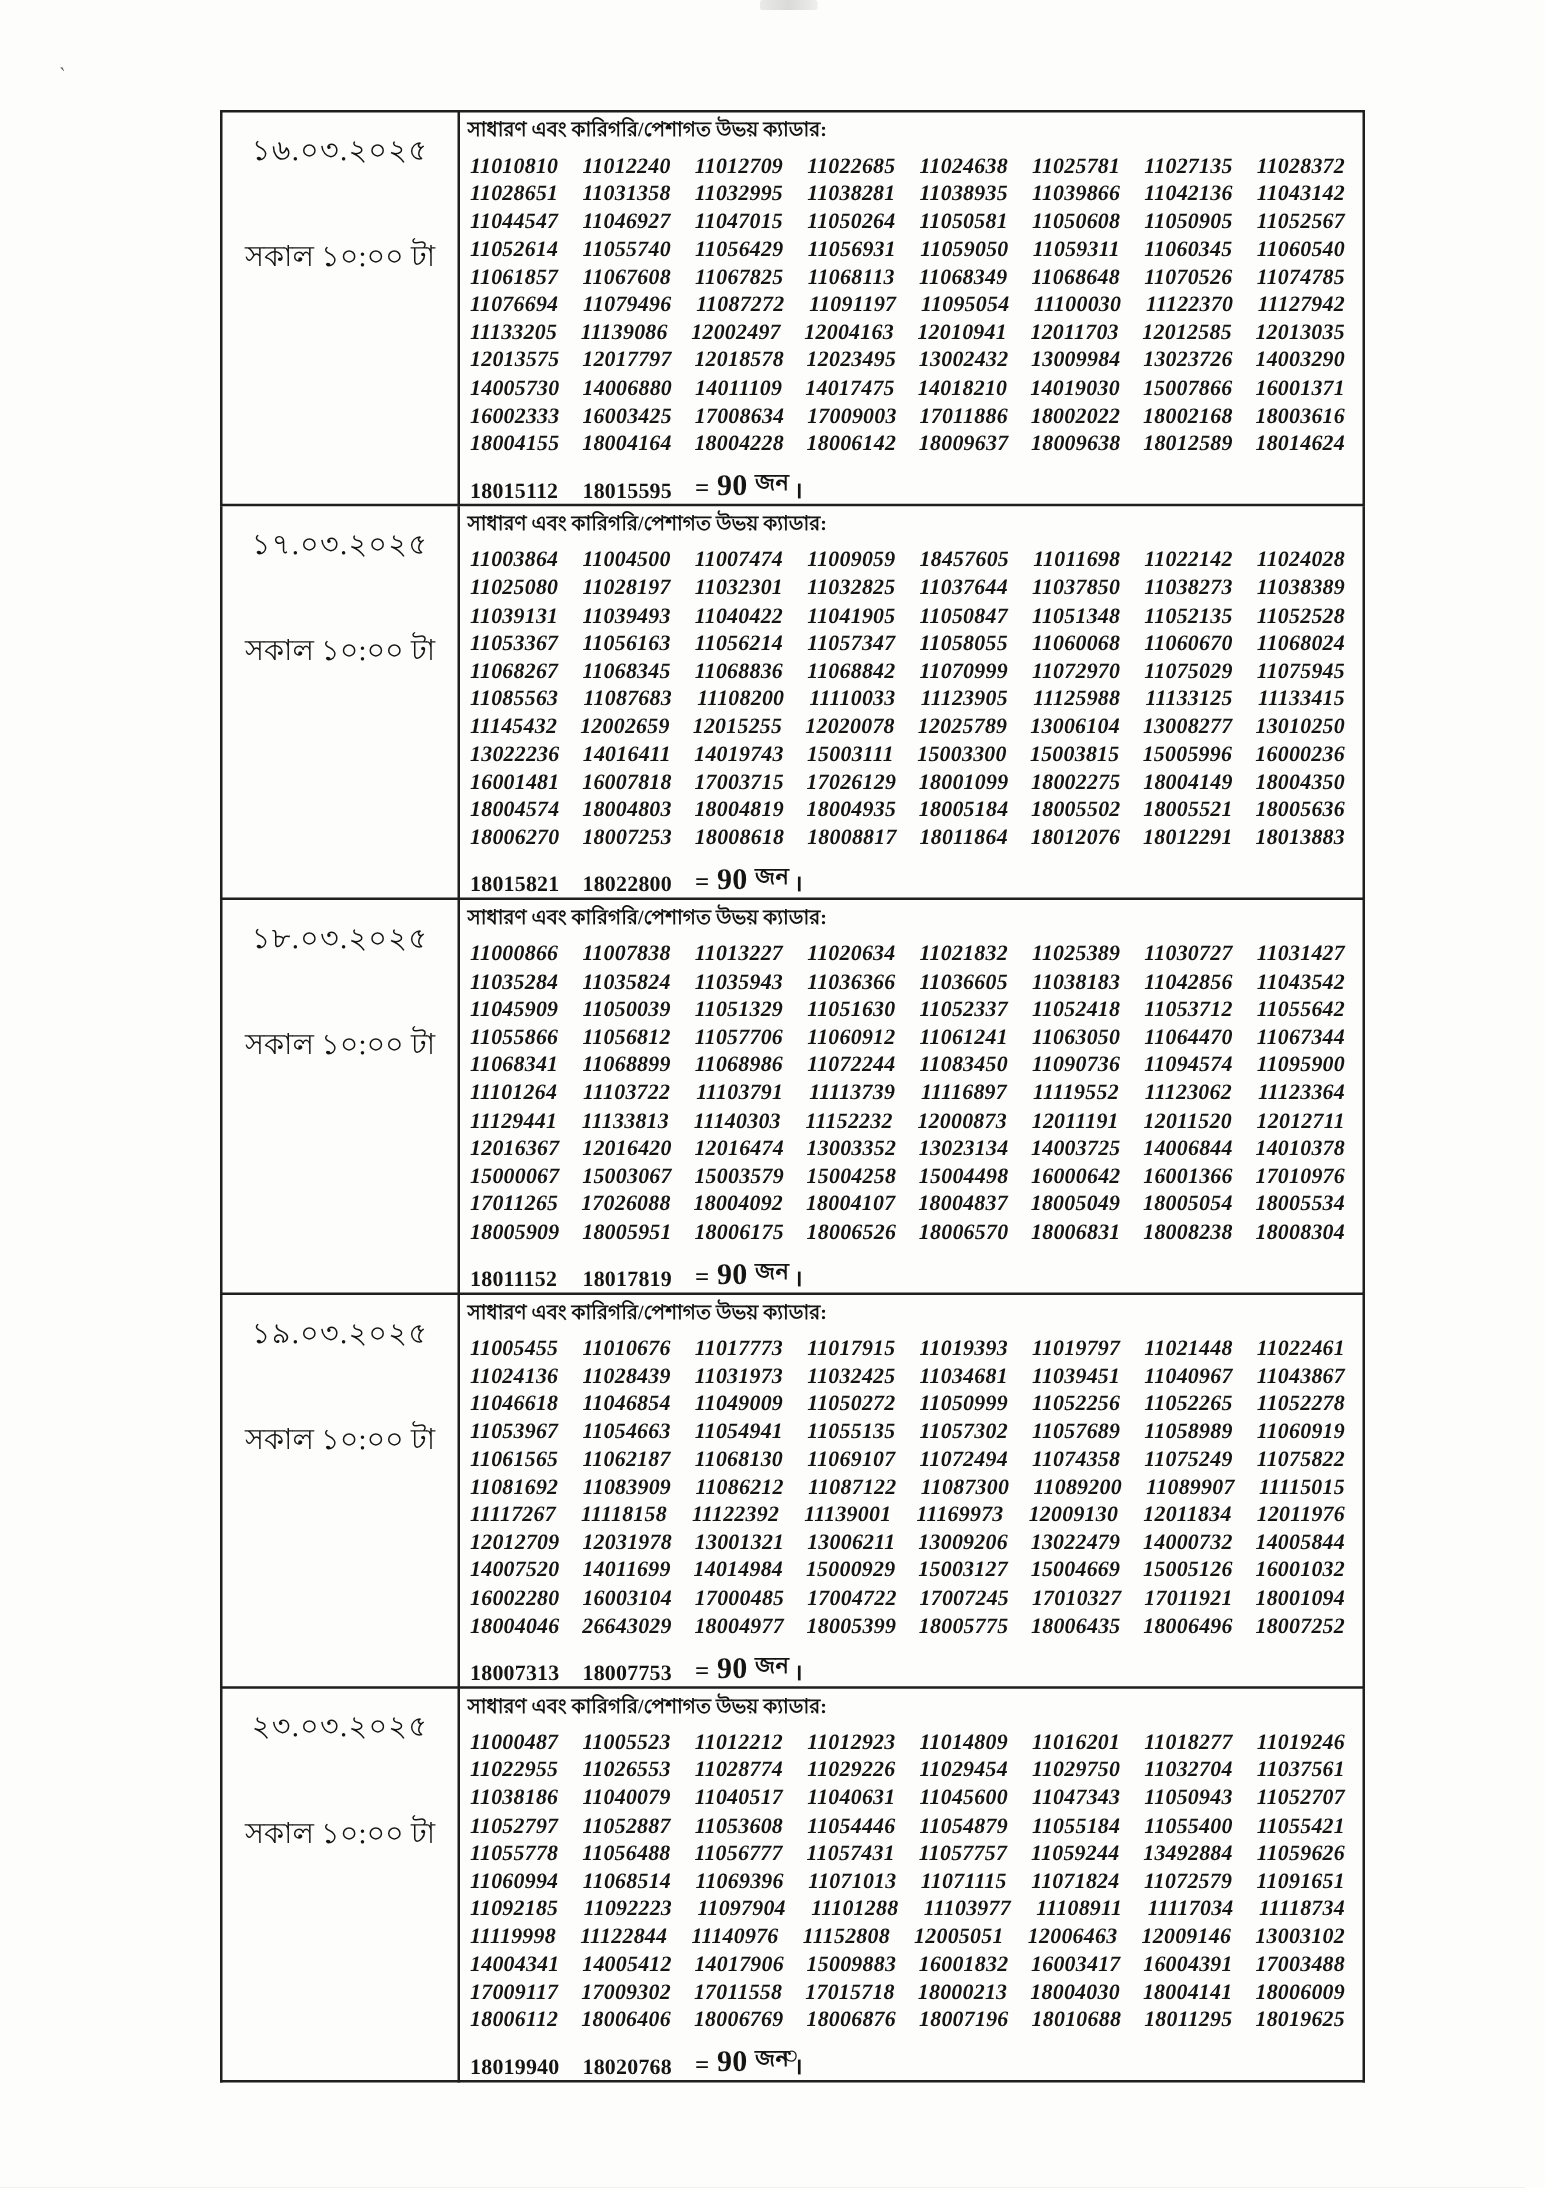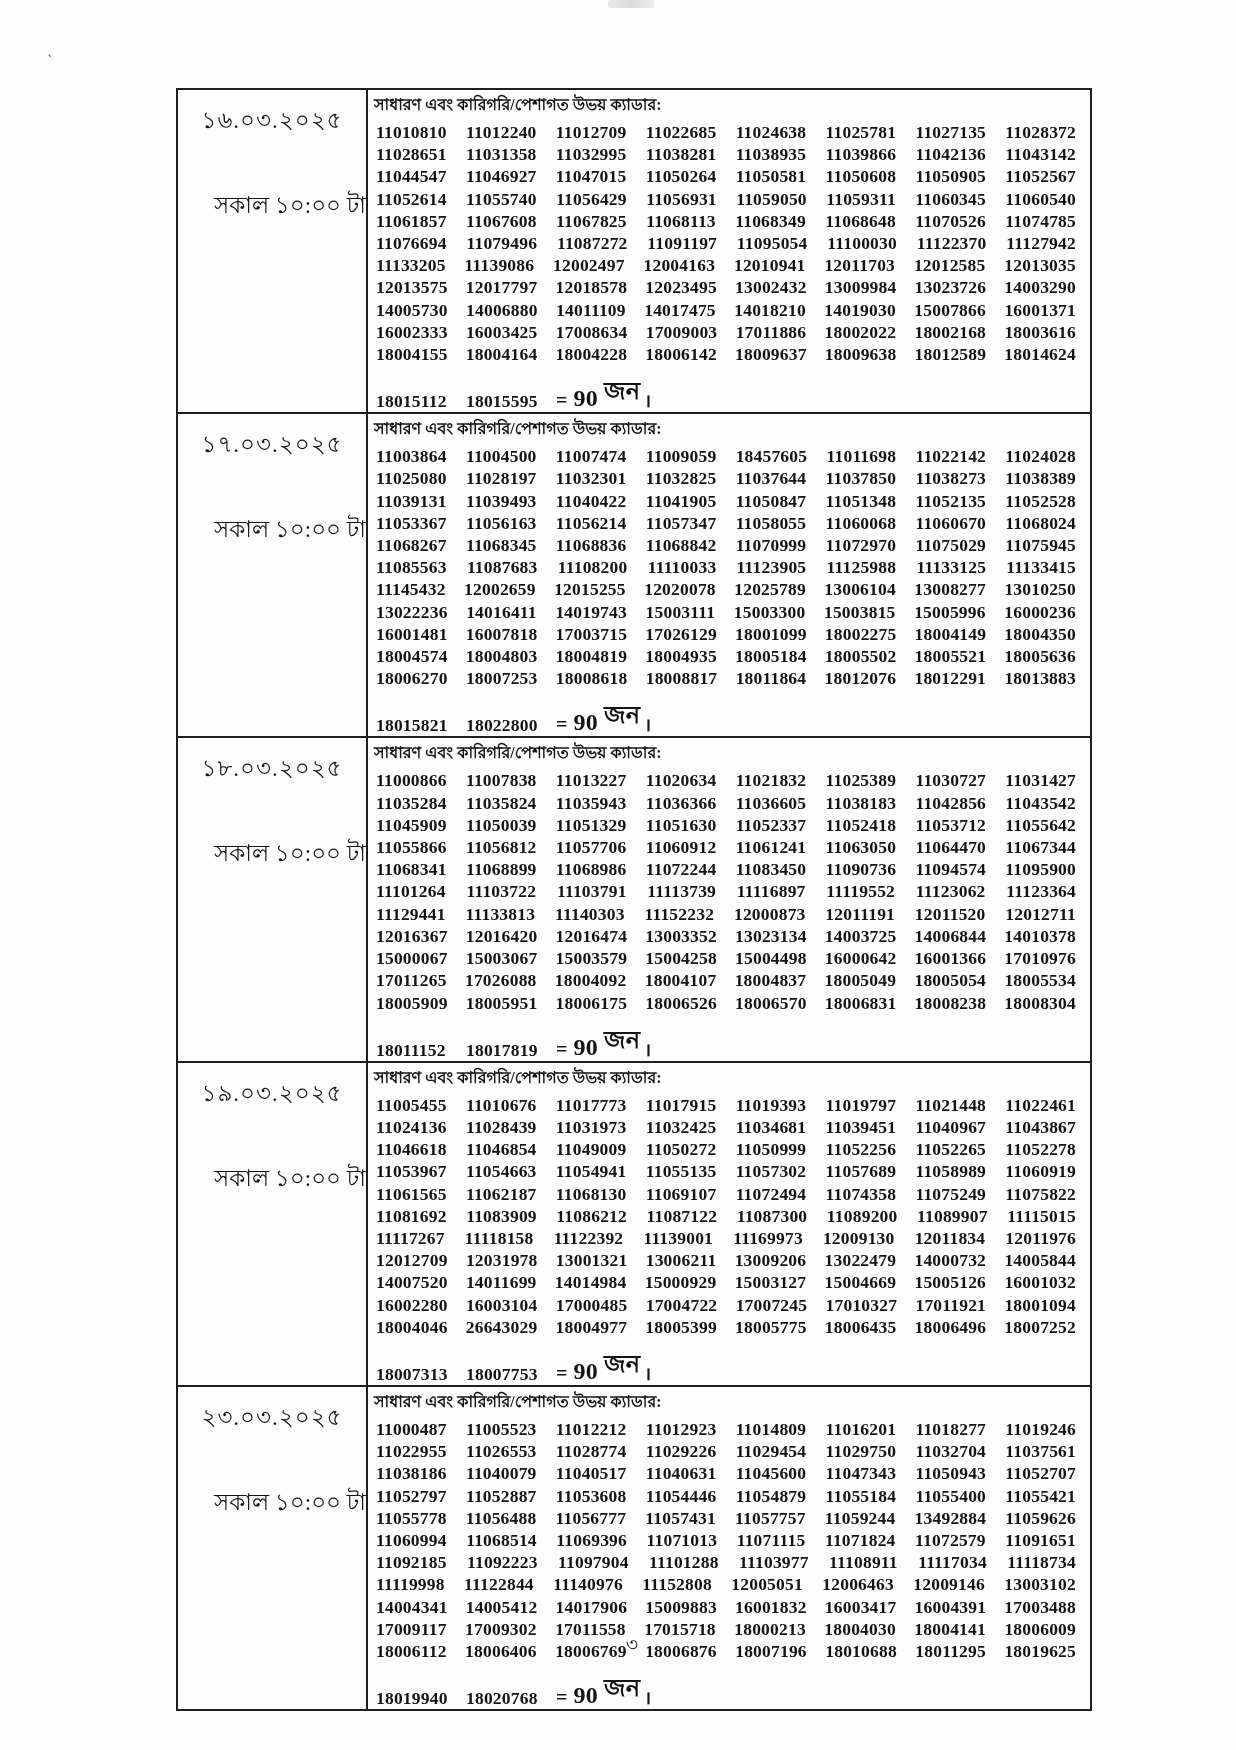--- a/index.html
+++ b/index.html
@@ -57,6 +57,7 @@
     line-height:22.2px;
     letter-spacing:.2px;
     white-space:nowrap;
+    font-style:italic;
   }
   .final-row{
     margin:7px 0 0 8px;

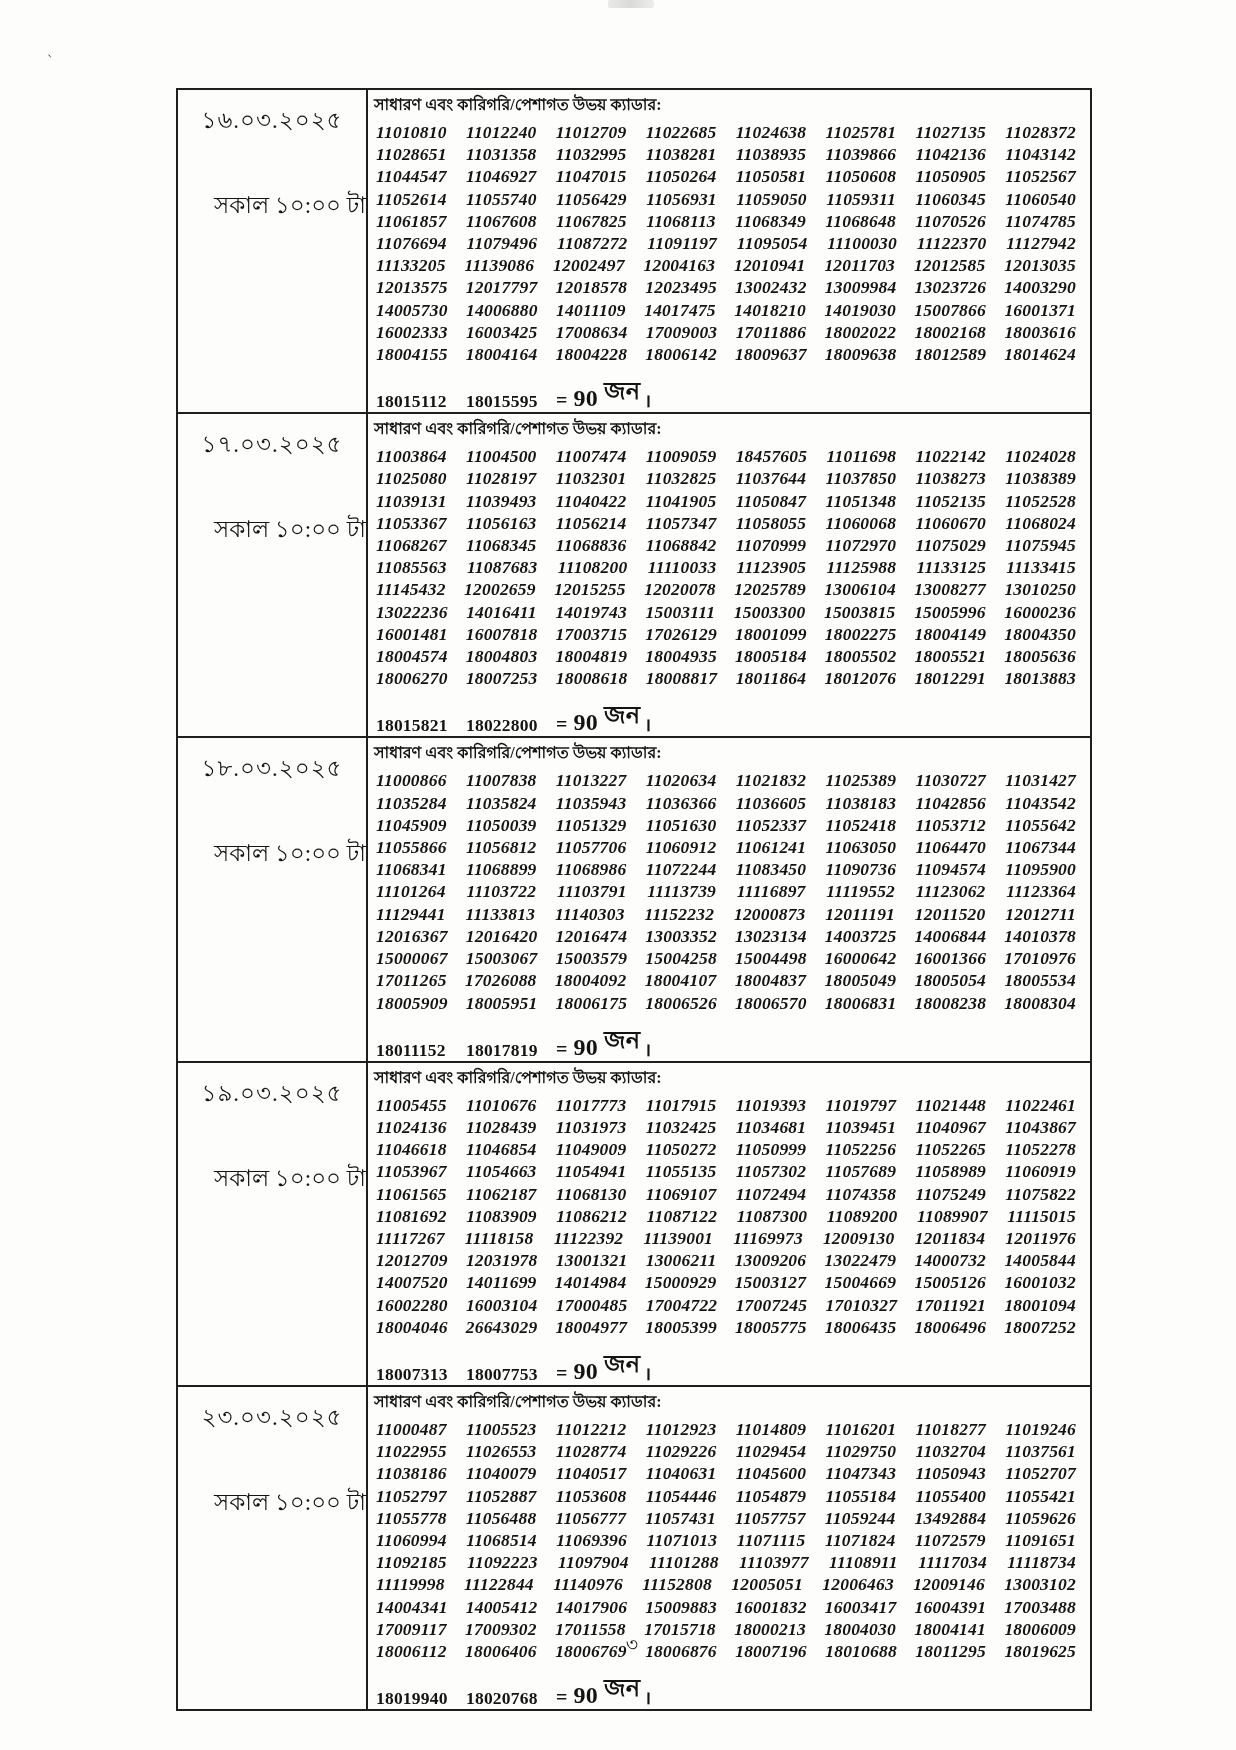--- a/index.html
+++ b/index.html
@@ -35,7 +35,6 @@
   .session-time{
     margin-top:46px;
     font-size:23px;
-    text-align:right;
   }
   .cadre-header{
     font-weight:bold;

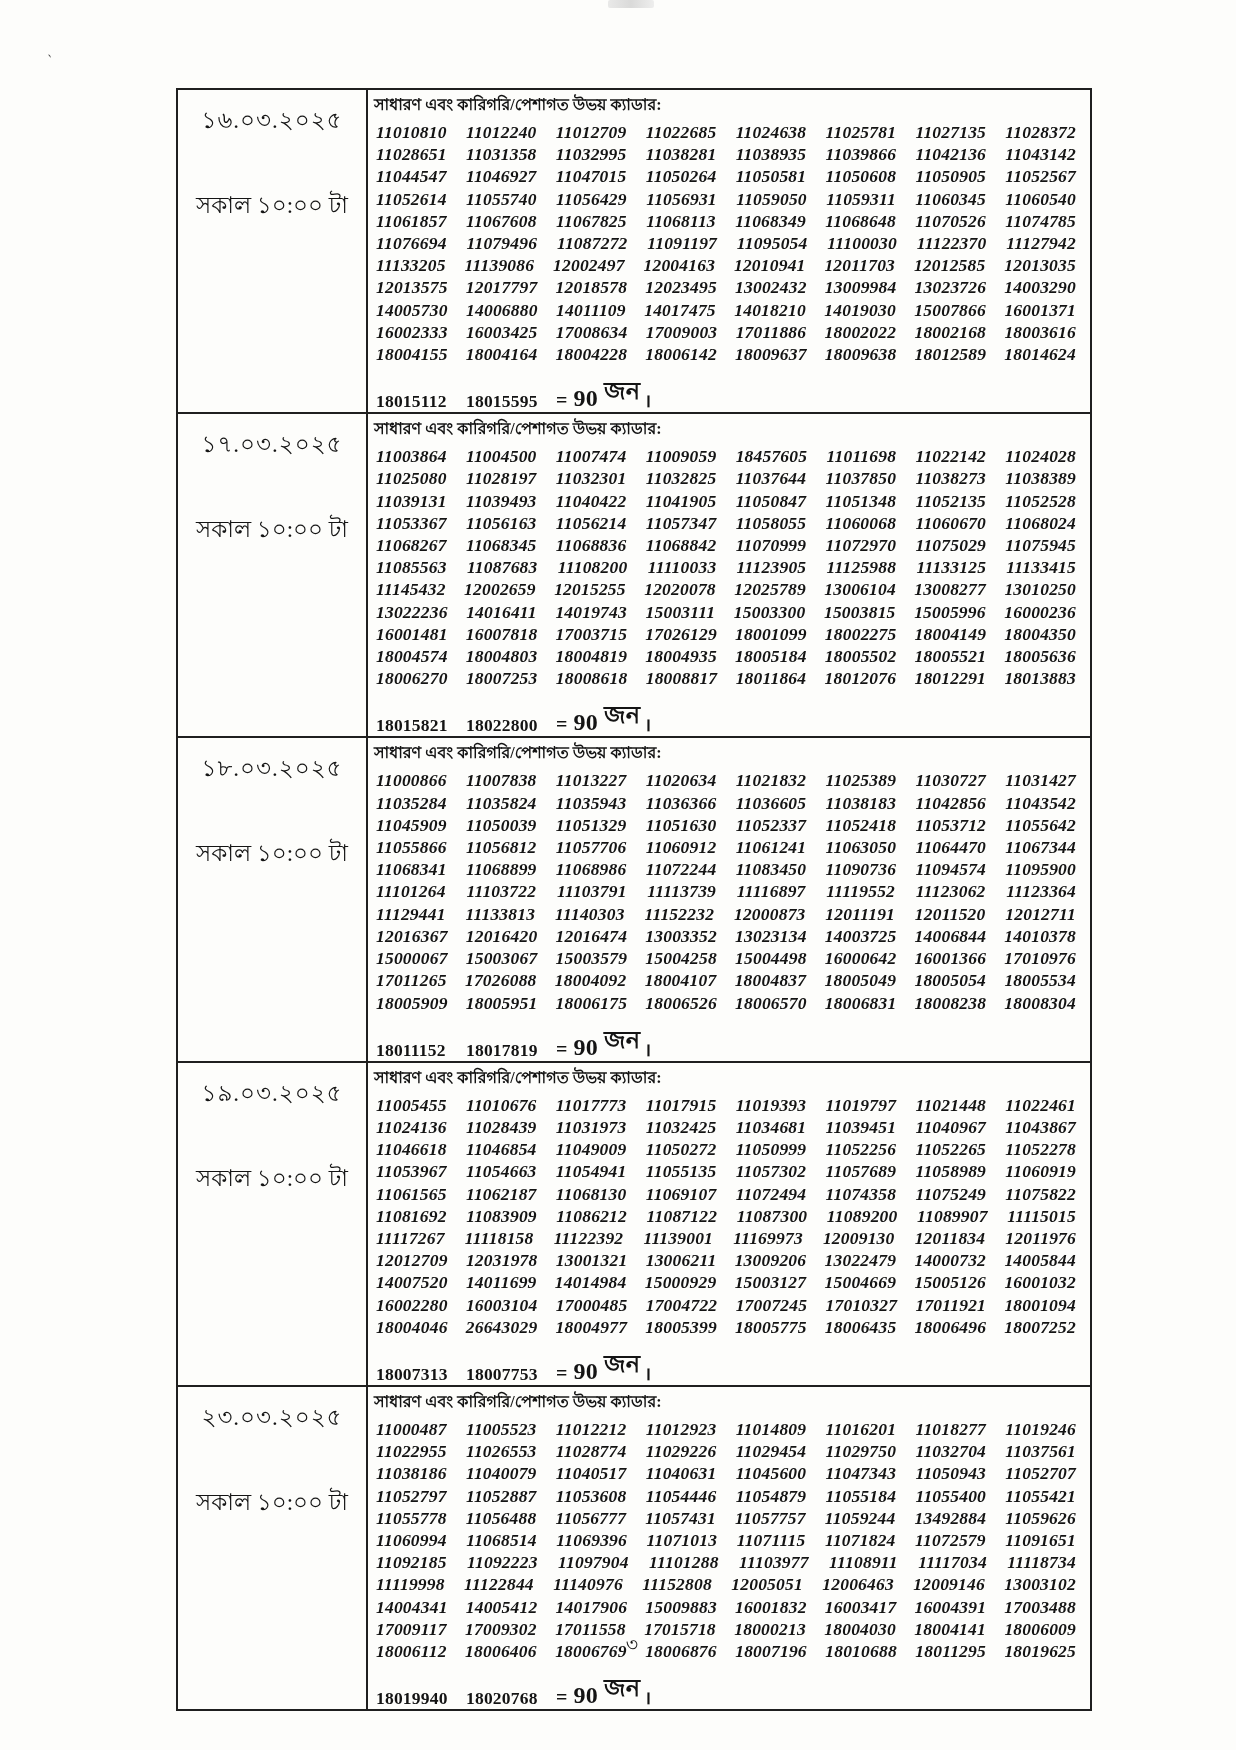--- a/index.html
+++ b/index.html
@@ -69,7 +69,7 @@
   .final-row .roll{display:inline-block;width:90px;}
   .equals-sign{font-size:20px;margin-right:6px;}
   .count-value{font-size:24px;margin-right:6px;}
-  .count-unit{font-size:24px;margin-right:4px;}
+  .count-unit{font-size:18px;margin-right:4px;}
   .danda{font-size:18px;}
   .page-number{
     position:absolute;

